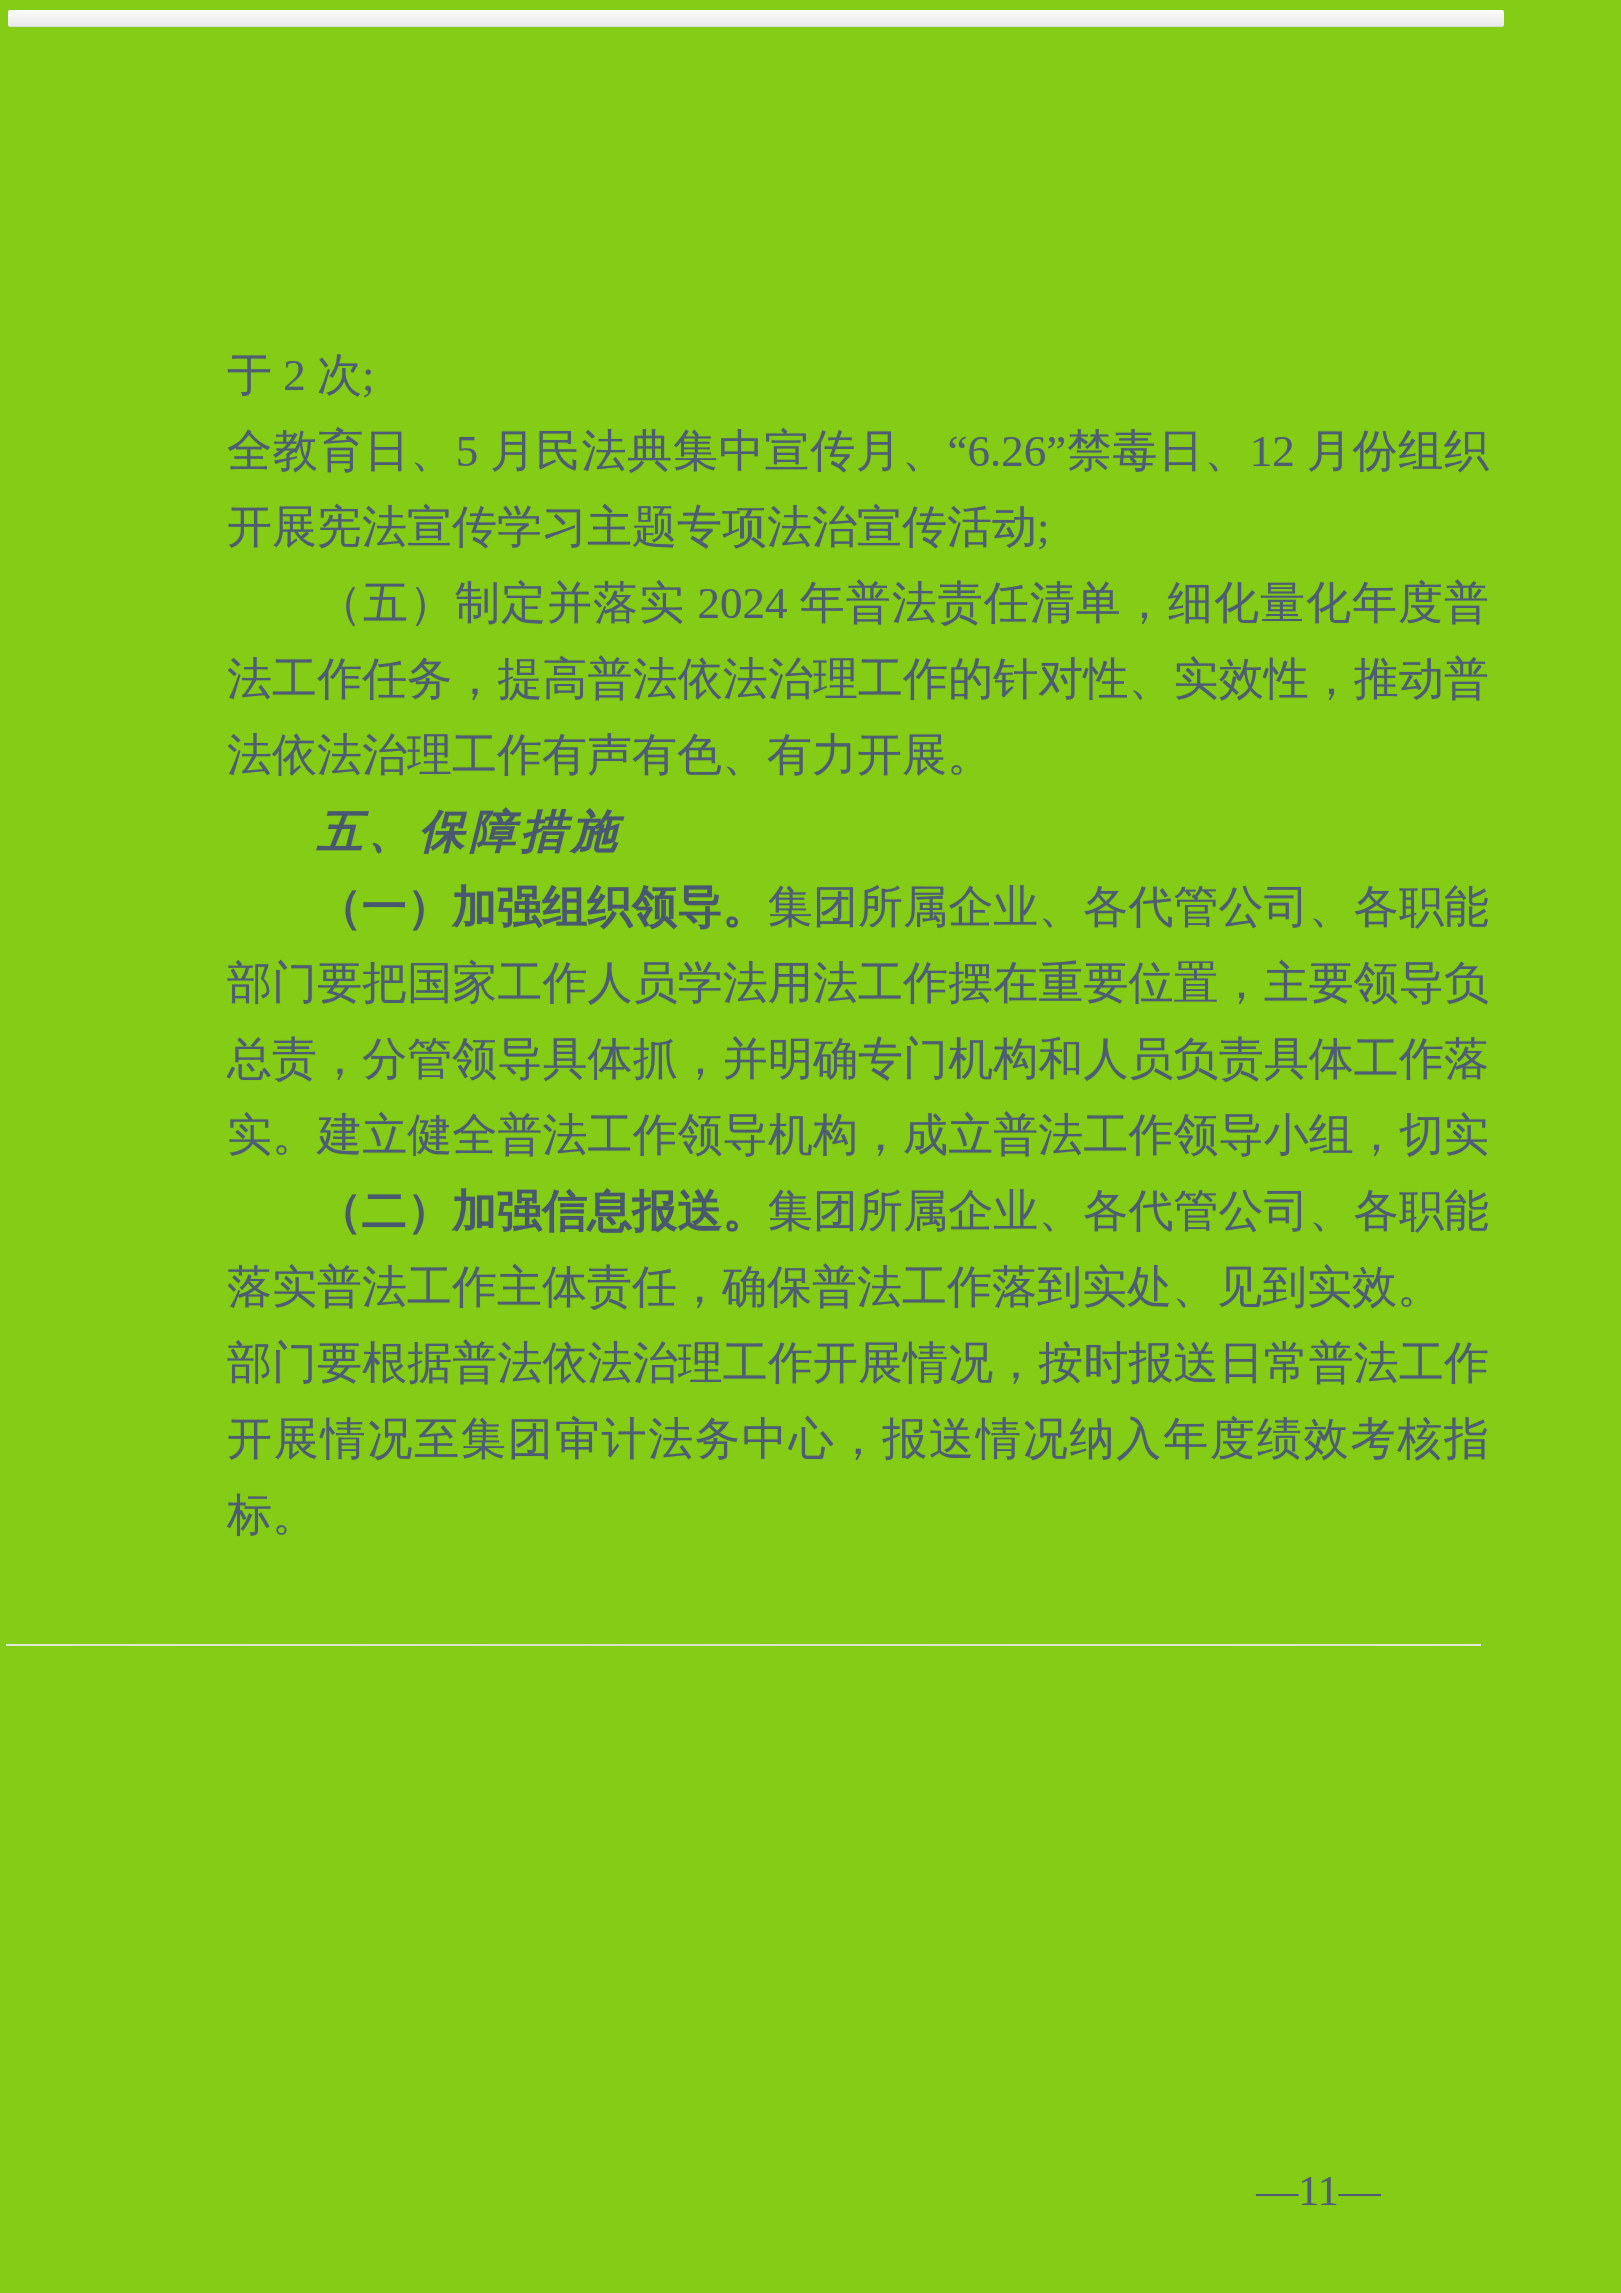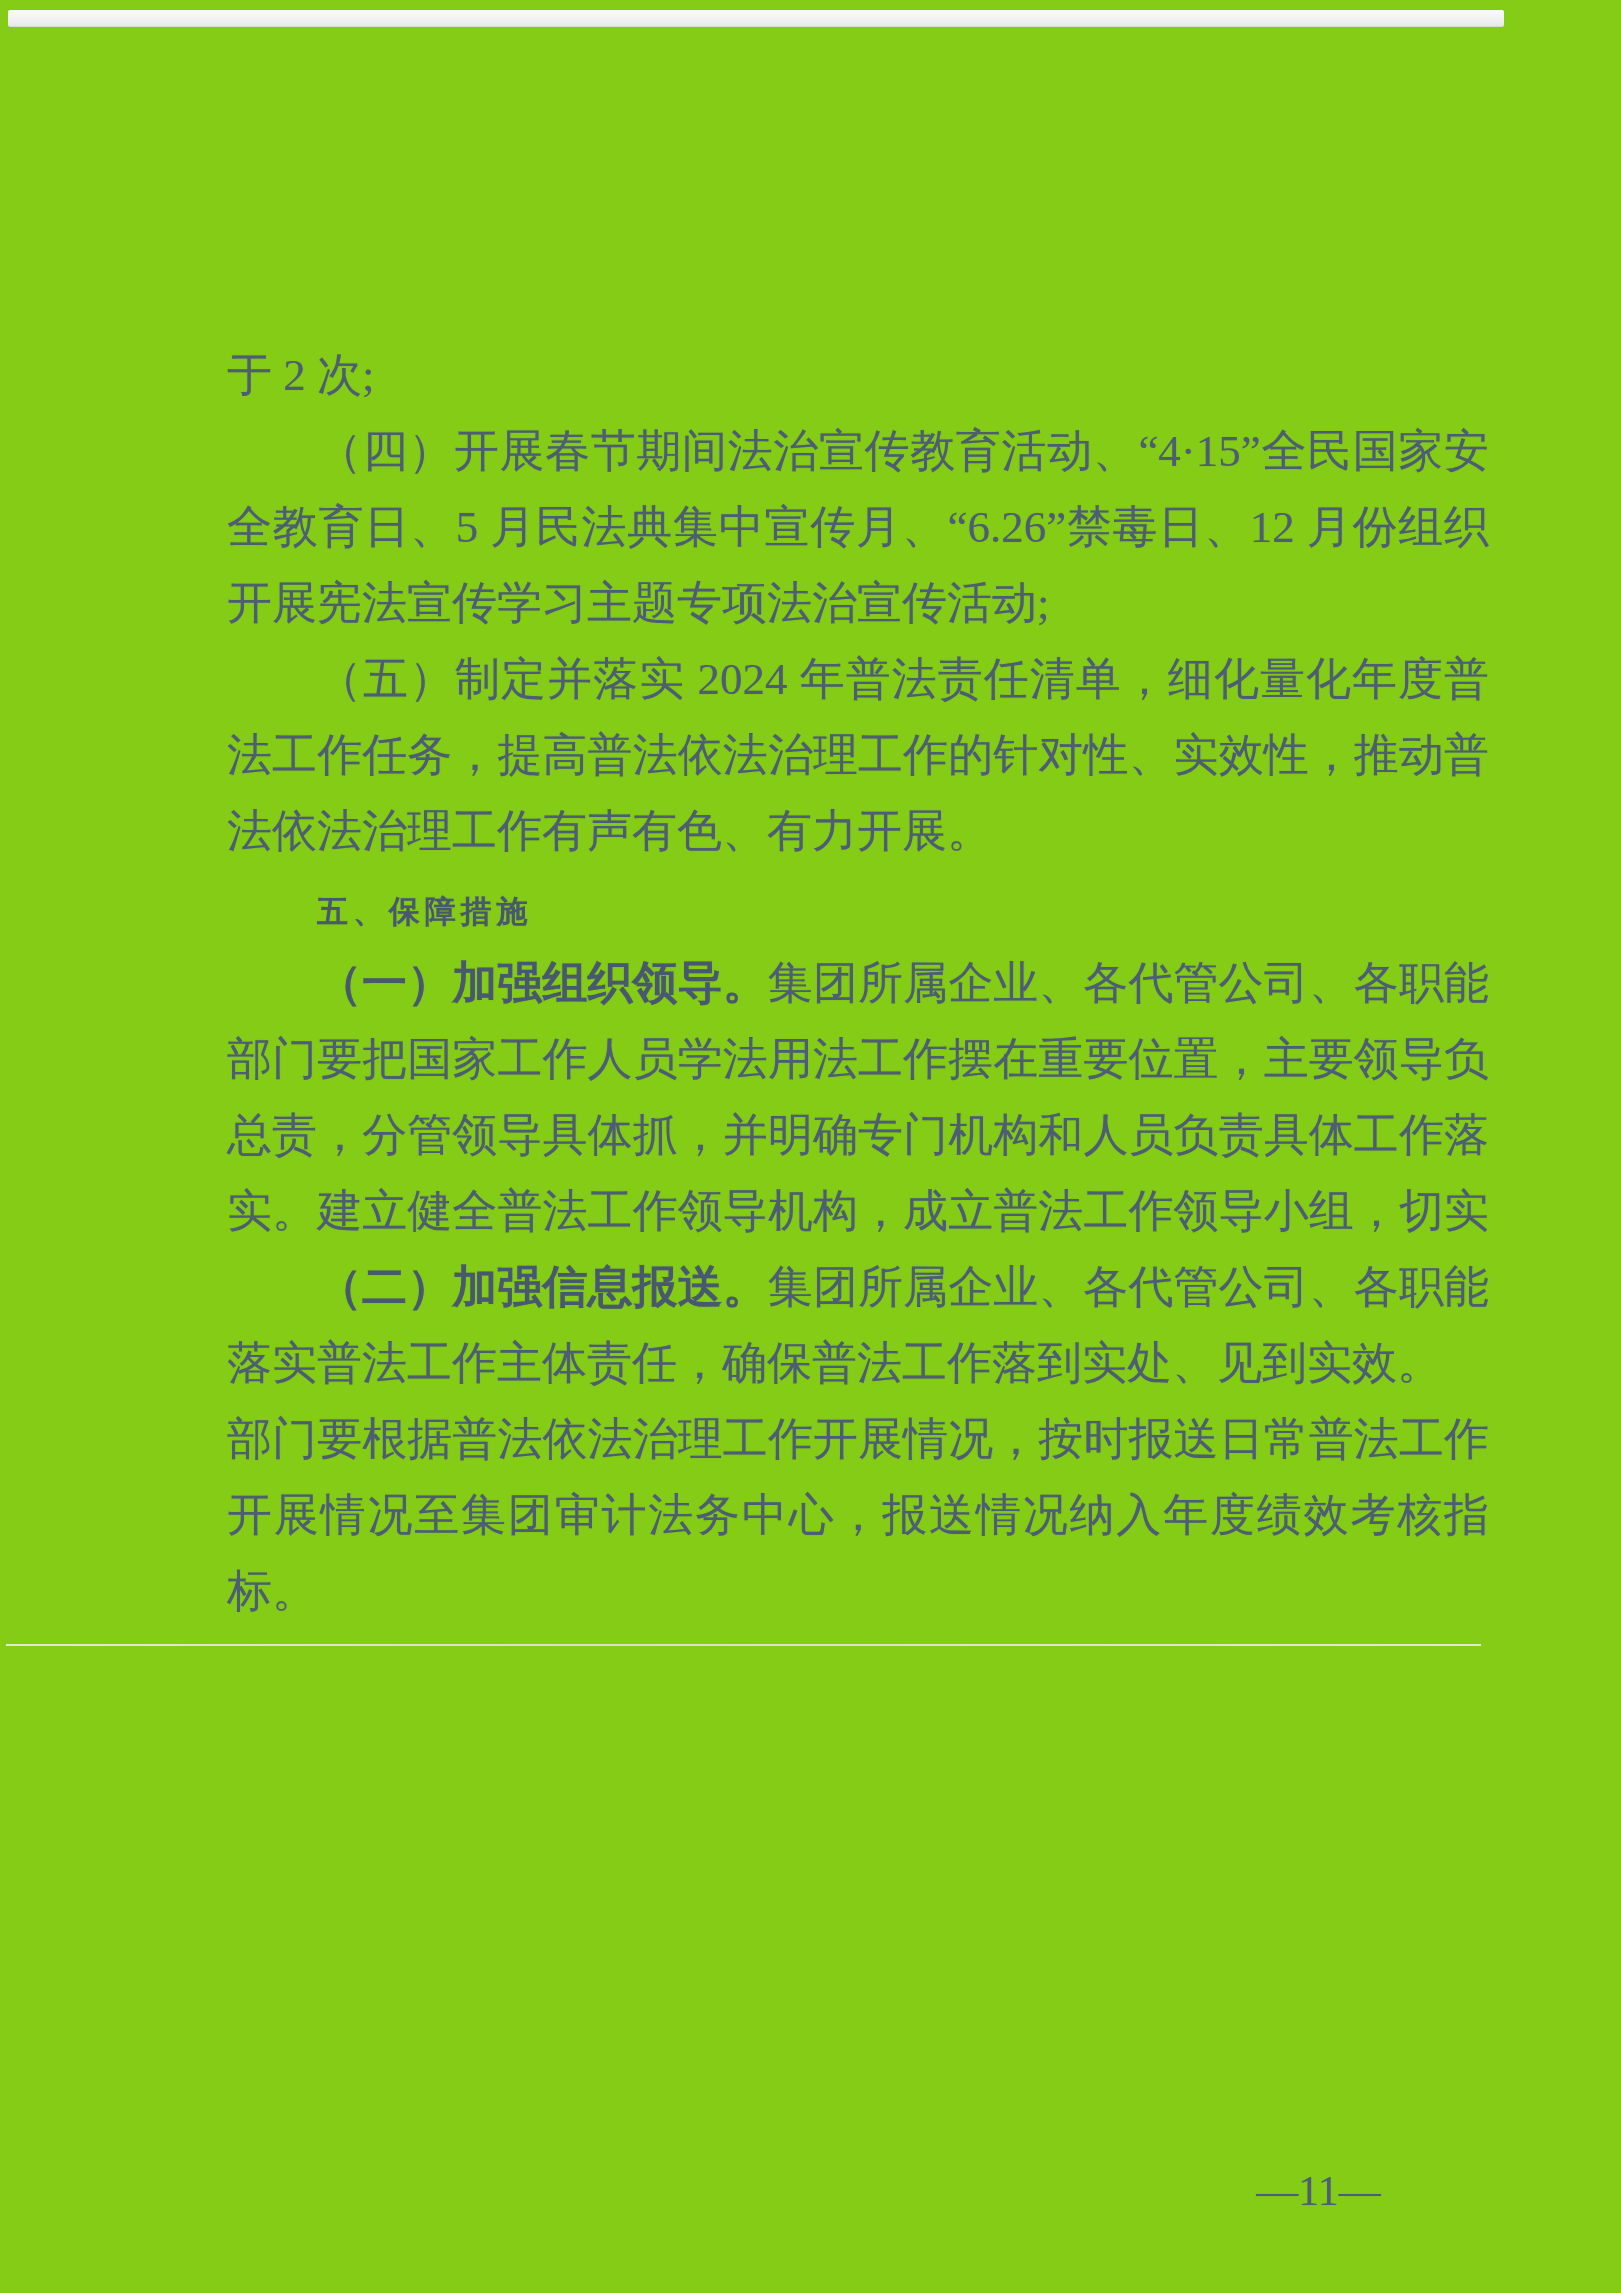--- a/index.html
+++ b/index.html
@@ -86,7 +86,6 @@
   <div class="scan-band-top"></div>
   <div class="textblock">
       <div class="line"><span class="seg seg-body">于 2 次;</span></div>
-      <div class="line indent fill"><span class="seg seg-body">（四）开展春节期间法治宣传教育活动、“4·15”全民国家安</span></div>
       <div class="line fill"><span class="seg seg-body">全教育日、5 月民法典集中宣传月、“6.26”禁毒日、12 月份组织</span></div>
       <div class="line"><span class="seg seg-body">开展宪法宣传学习主题专项法治宣传活动;</span></div>
       <div class="line indent fill"><span class="seg seg-body">（五）制定并落实 2024 年普法责任清单，细化量化年度普</span></div>

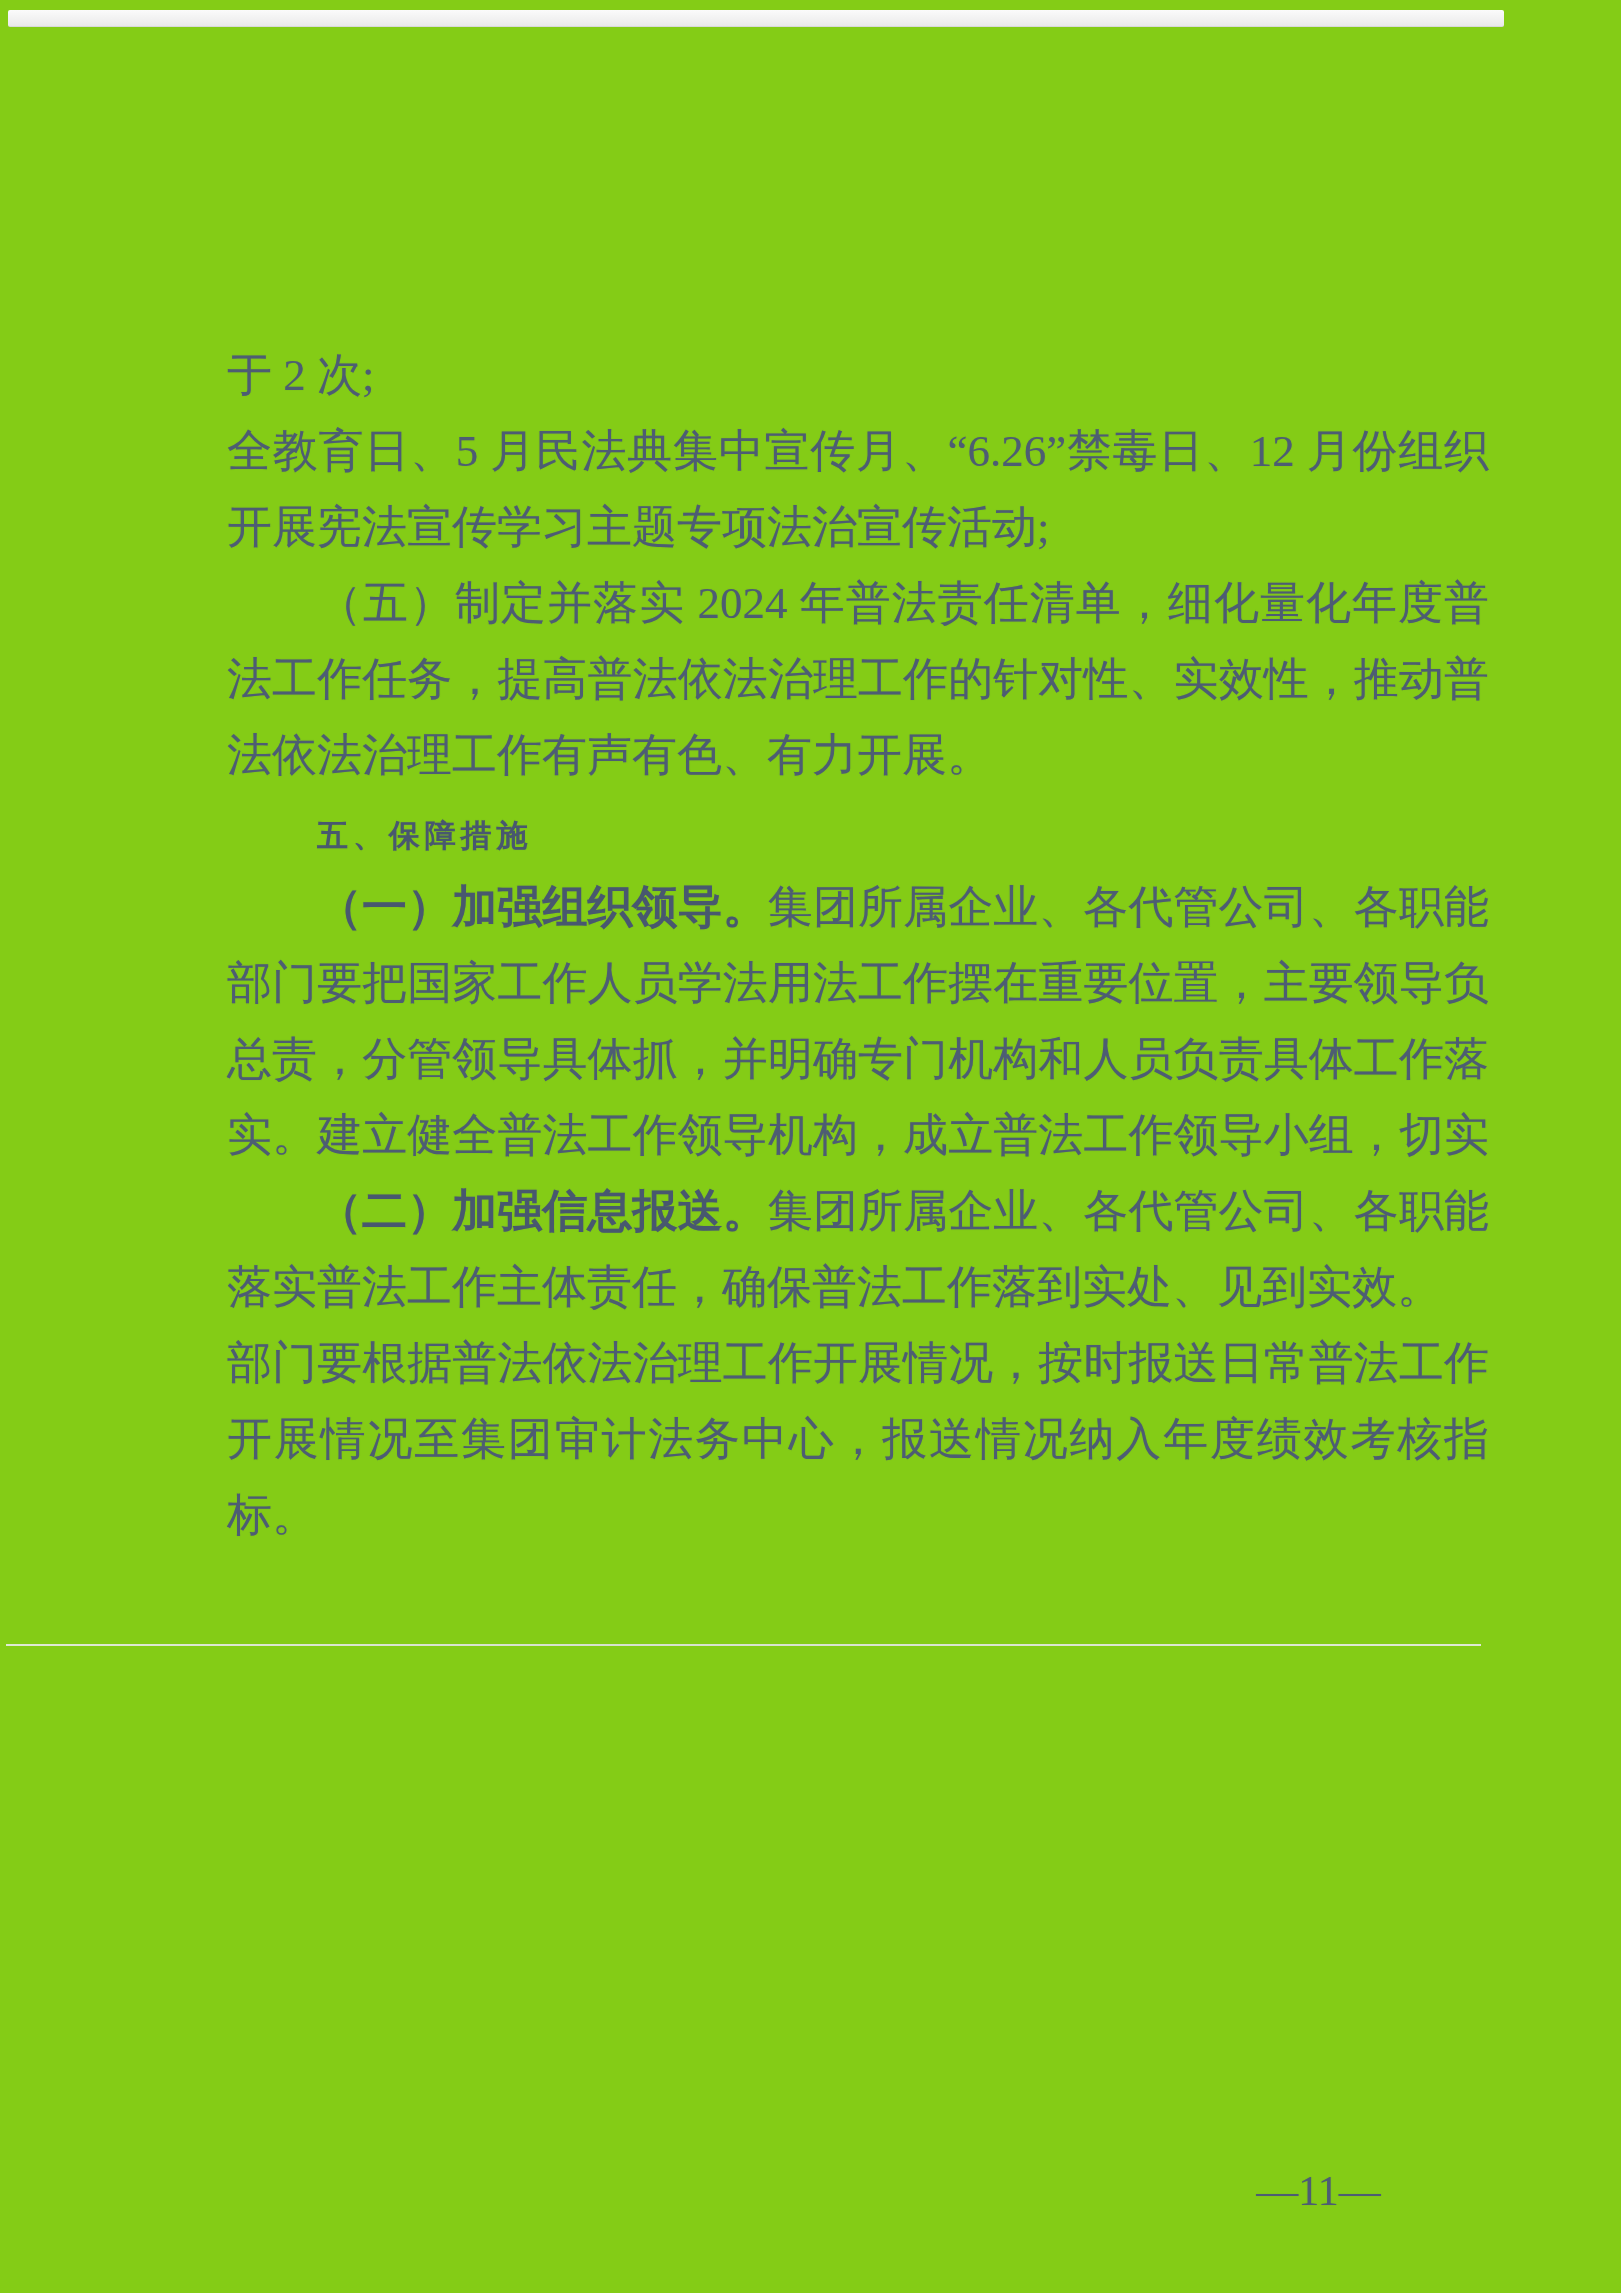--- a/index.html
+++ b/index.html
@@ -64,8 +64,9 @@
     color: #48586f;
   }
   .seg-heading {
-    font-size: 31px;
+    font-size: 46px;
     letter-spacing: 4.9px;
+    font-style: italic;
   }
   .page-number {
     position: absolute;

